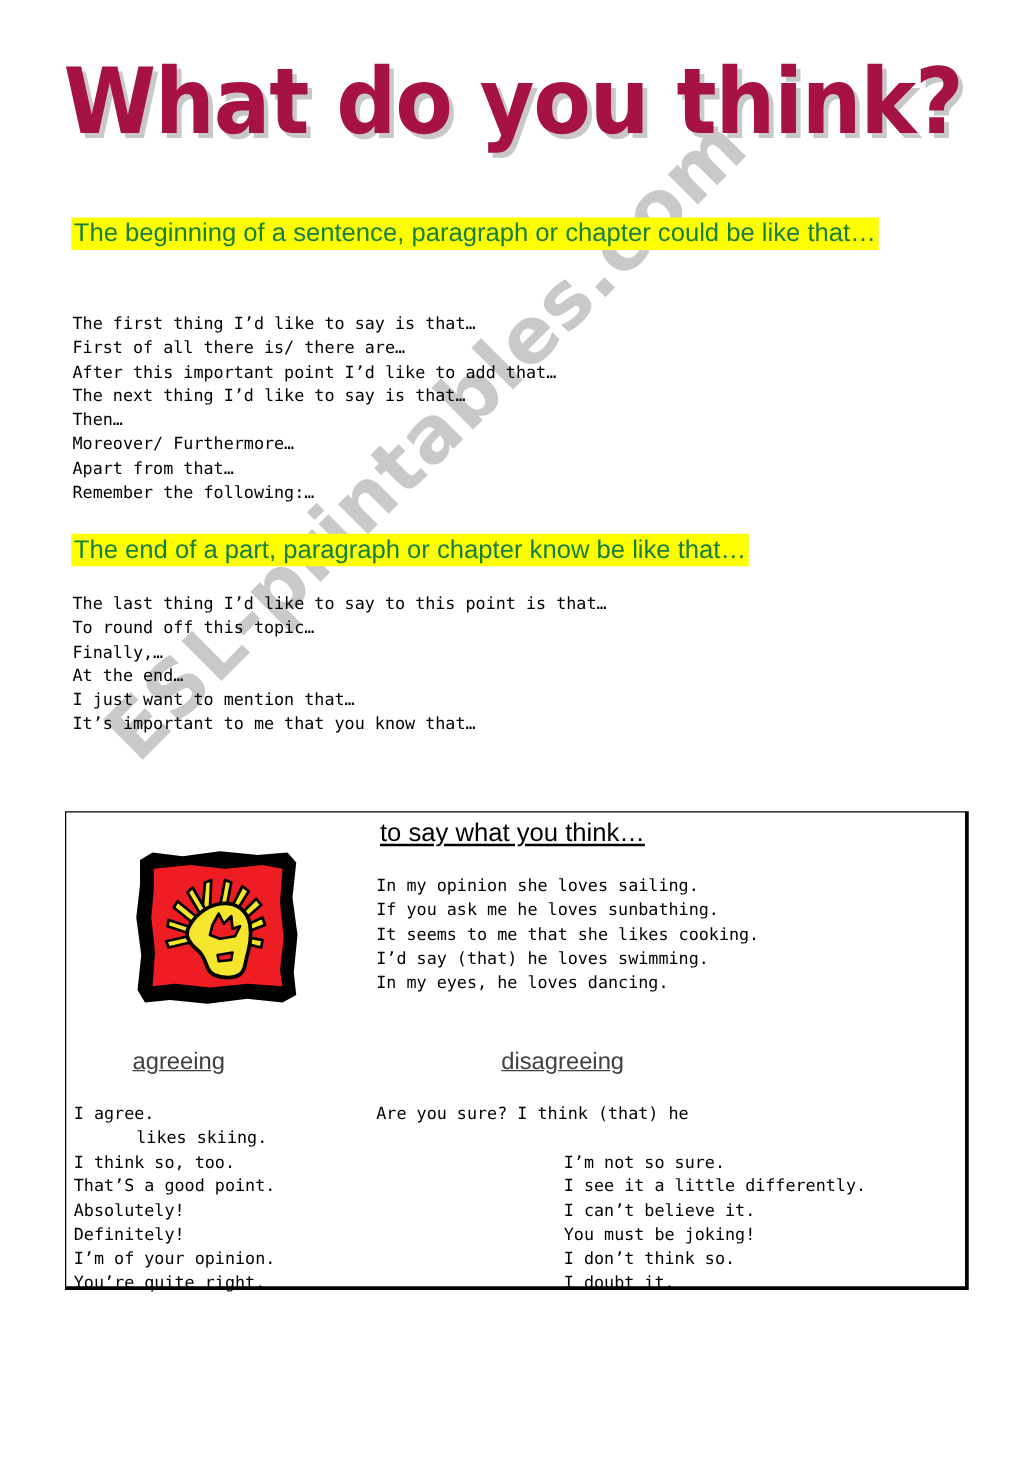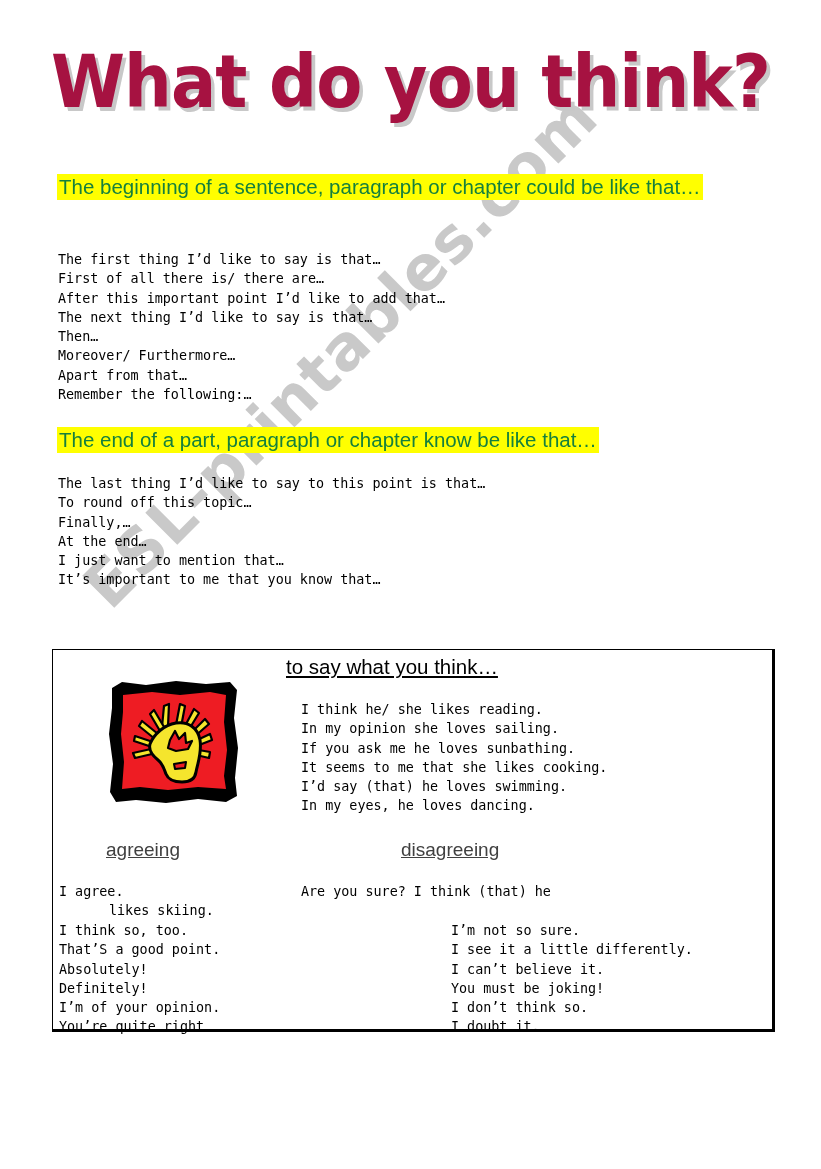--- a/index.html
+++ b/index.html
@@ -134,7 +134,7 @@
   
   #box-heading {
     position: absolute;
-    left: 233px;
+    left: 251px;
     top: 4px;
     font-family: "Liberation Sans", sans-serif;
     font-size: 20.5px;

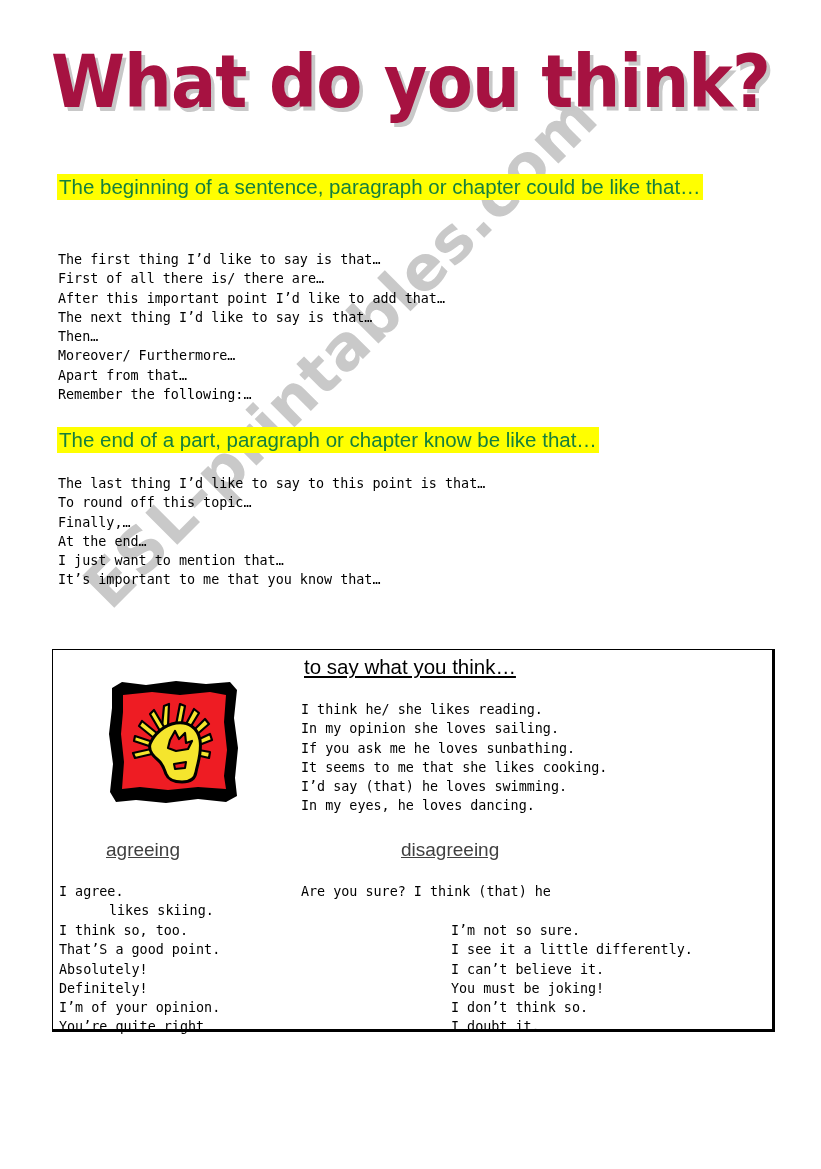--- a/index.html
+++ b/index.html
@@ -236,7 +236,7 @@
 
     <div id="box-heading">to say what you think…</div>
 
-    <div id="list-opinions"><div>I think he/ she likes reading.</div><div>In my opinion she loves sailing.</div><div>If you ask me he loves sunbathing.</div><div>It seems to me that she likes cooking.</div><div>I’d say (that) he loves swimming.</div><div>In my eyes, he loves dancing.</div></div>
+    <div id="list-opinions"><div>In my opinion she loves sailing.</div><div>If you ask me he loves sunbathing.</div><div>It seems to me that she likes cooking.</div><div>I’d say (that) he loves swimming.</div><div>In my eyes, he loves dancing.</div></div>
 
     <div class="sub-heading" id="subheading-agreeing">agreeing</div>
     <div class="sub-heading" id="subheading-disagreeing">disagreeing</div>

